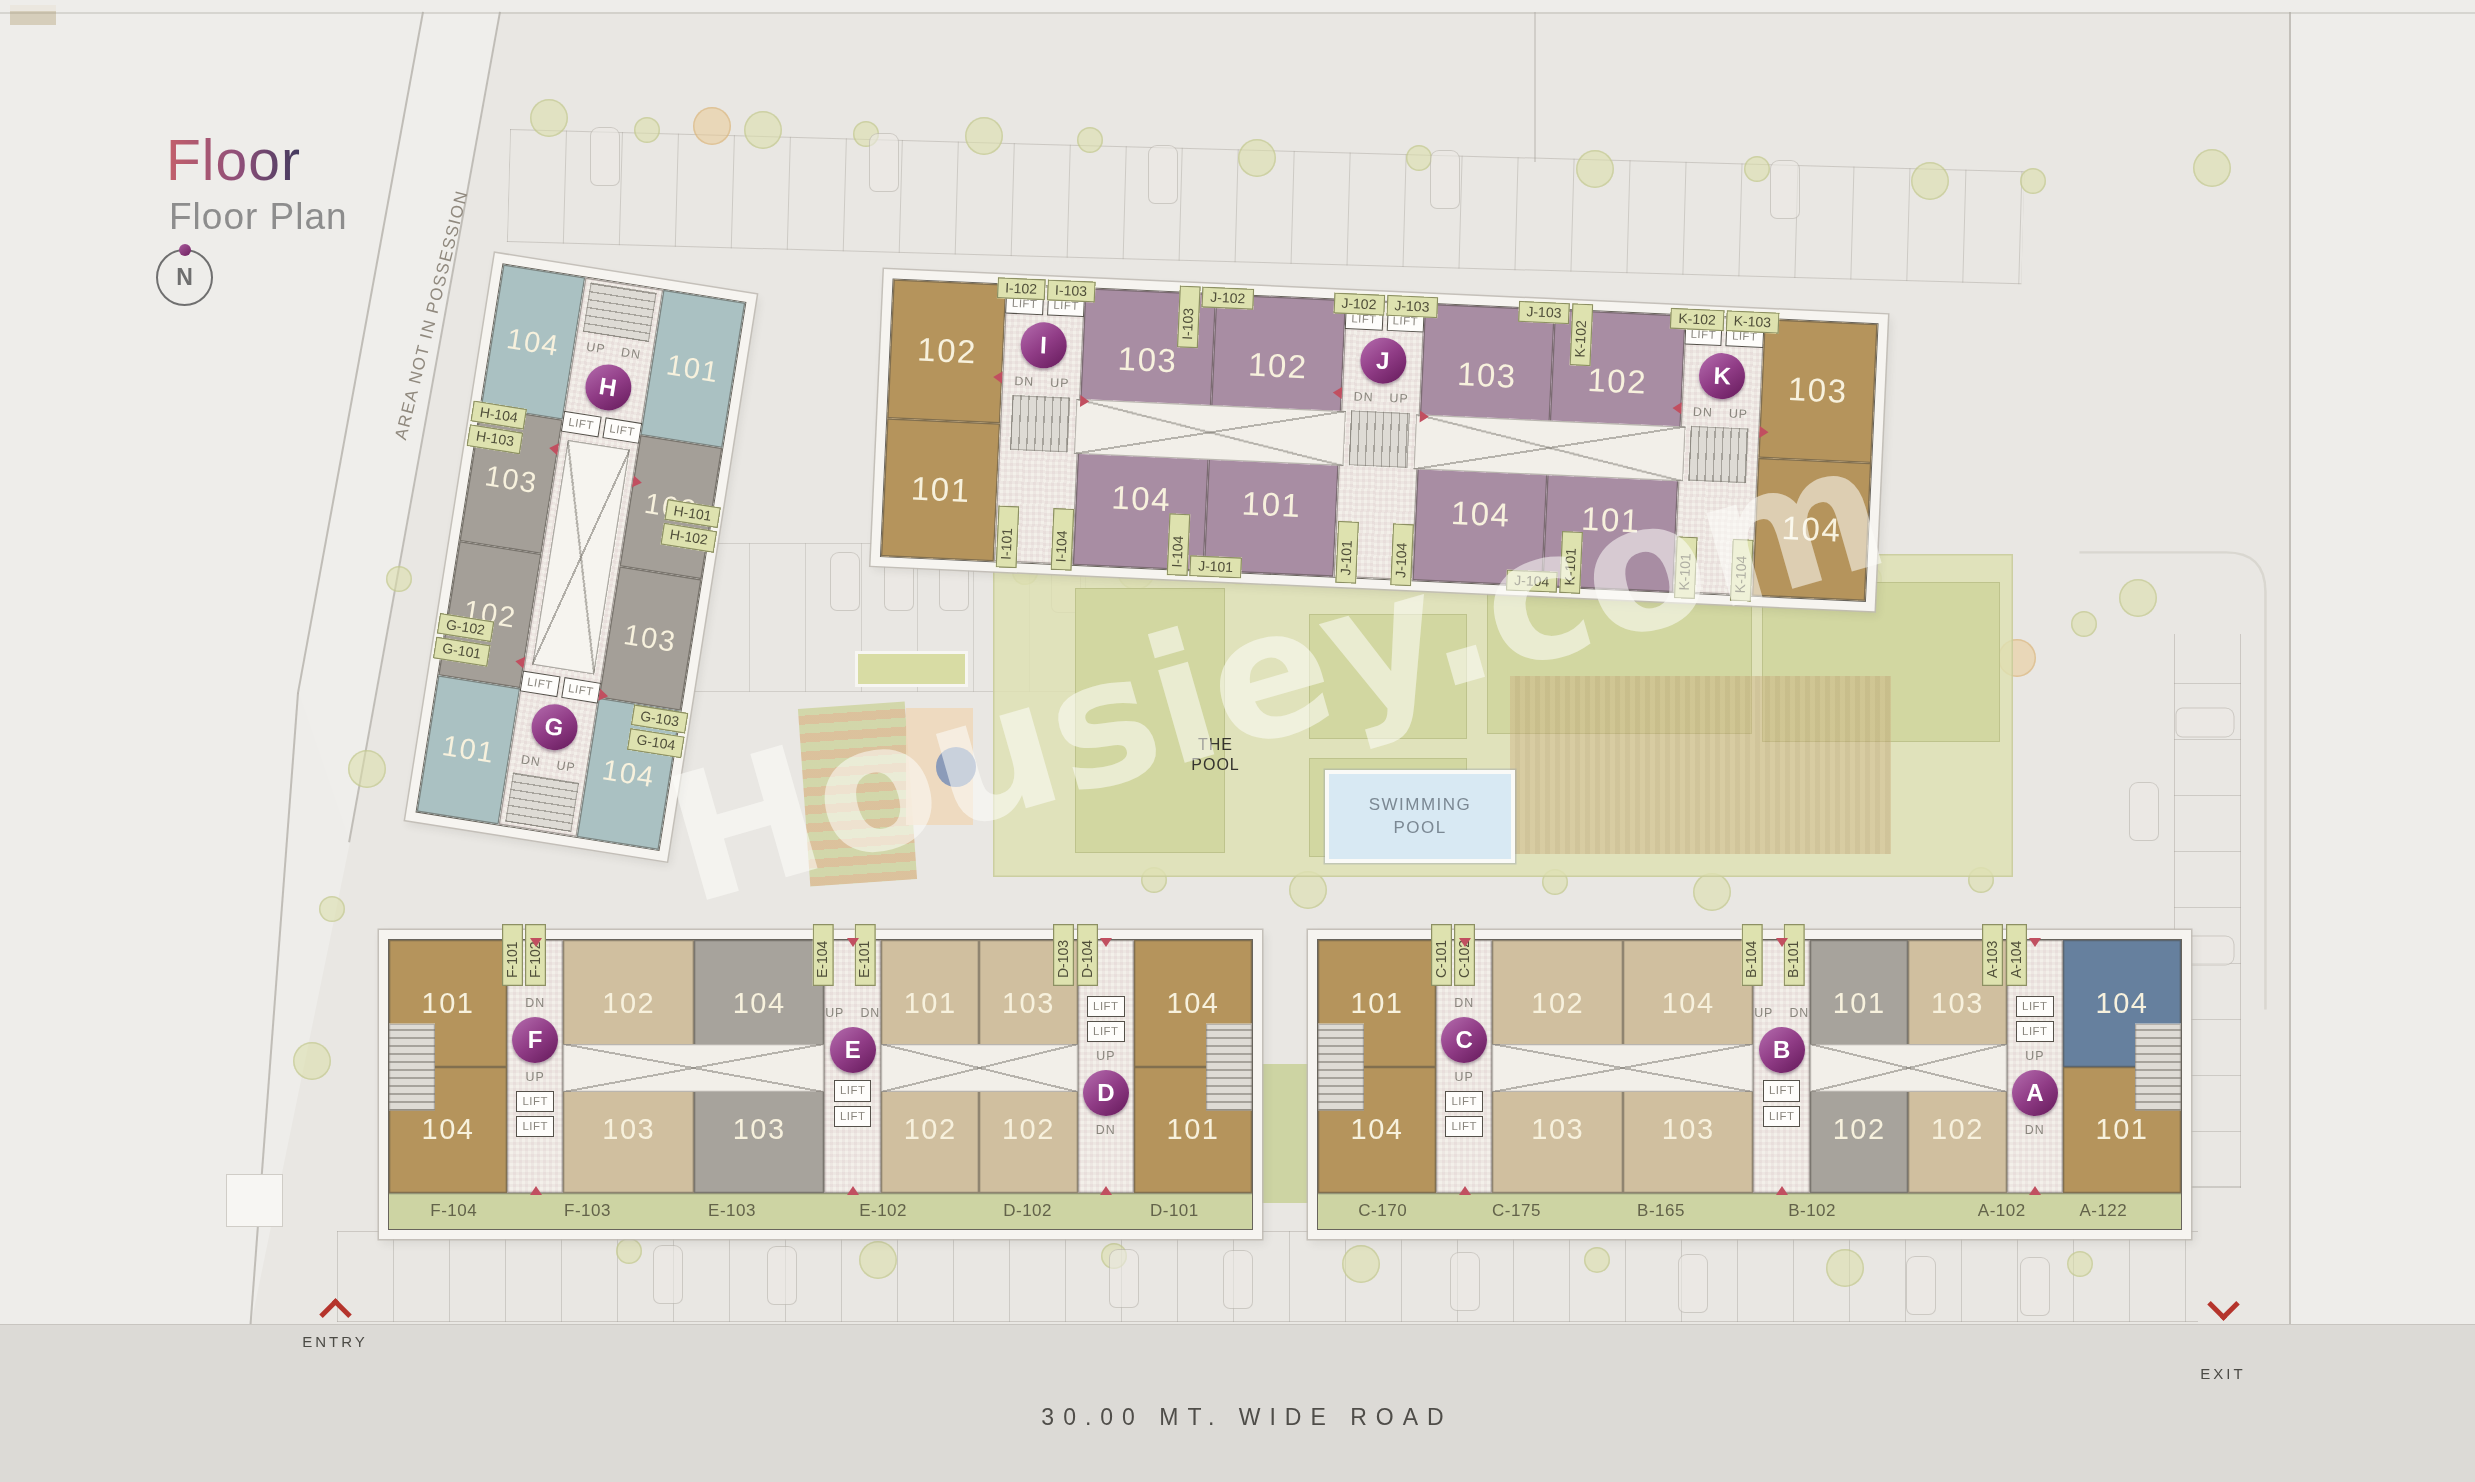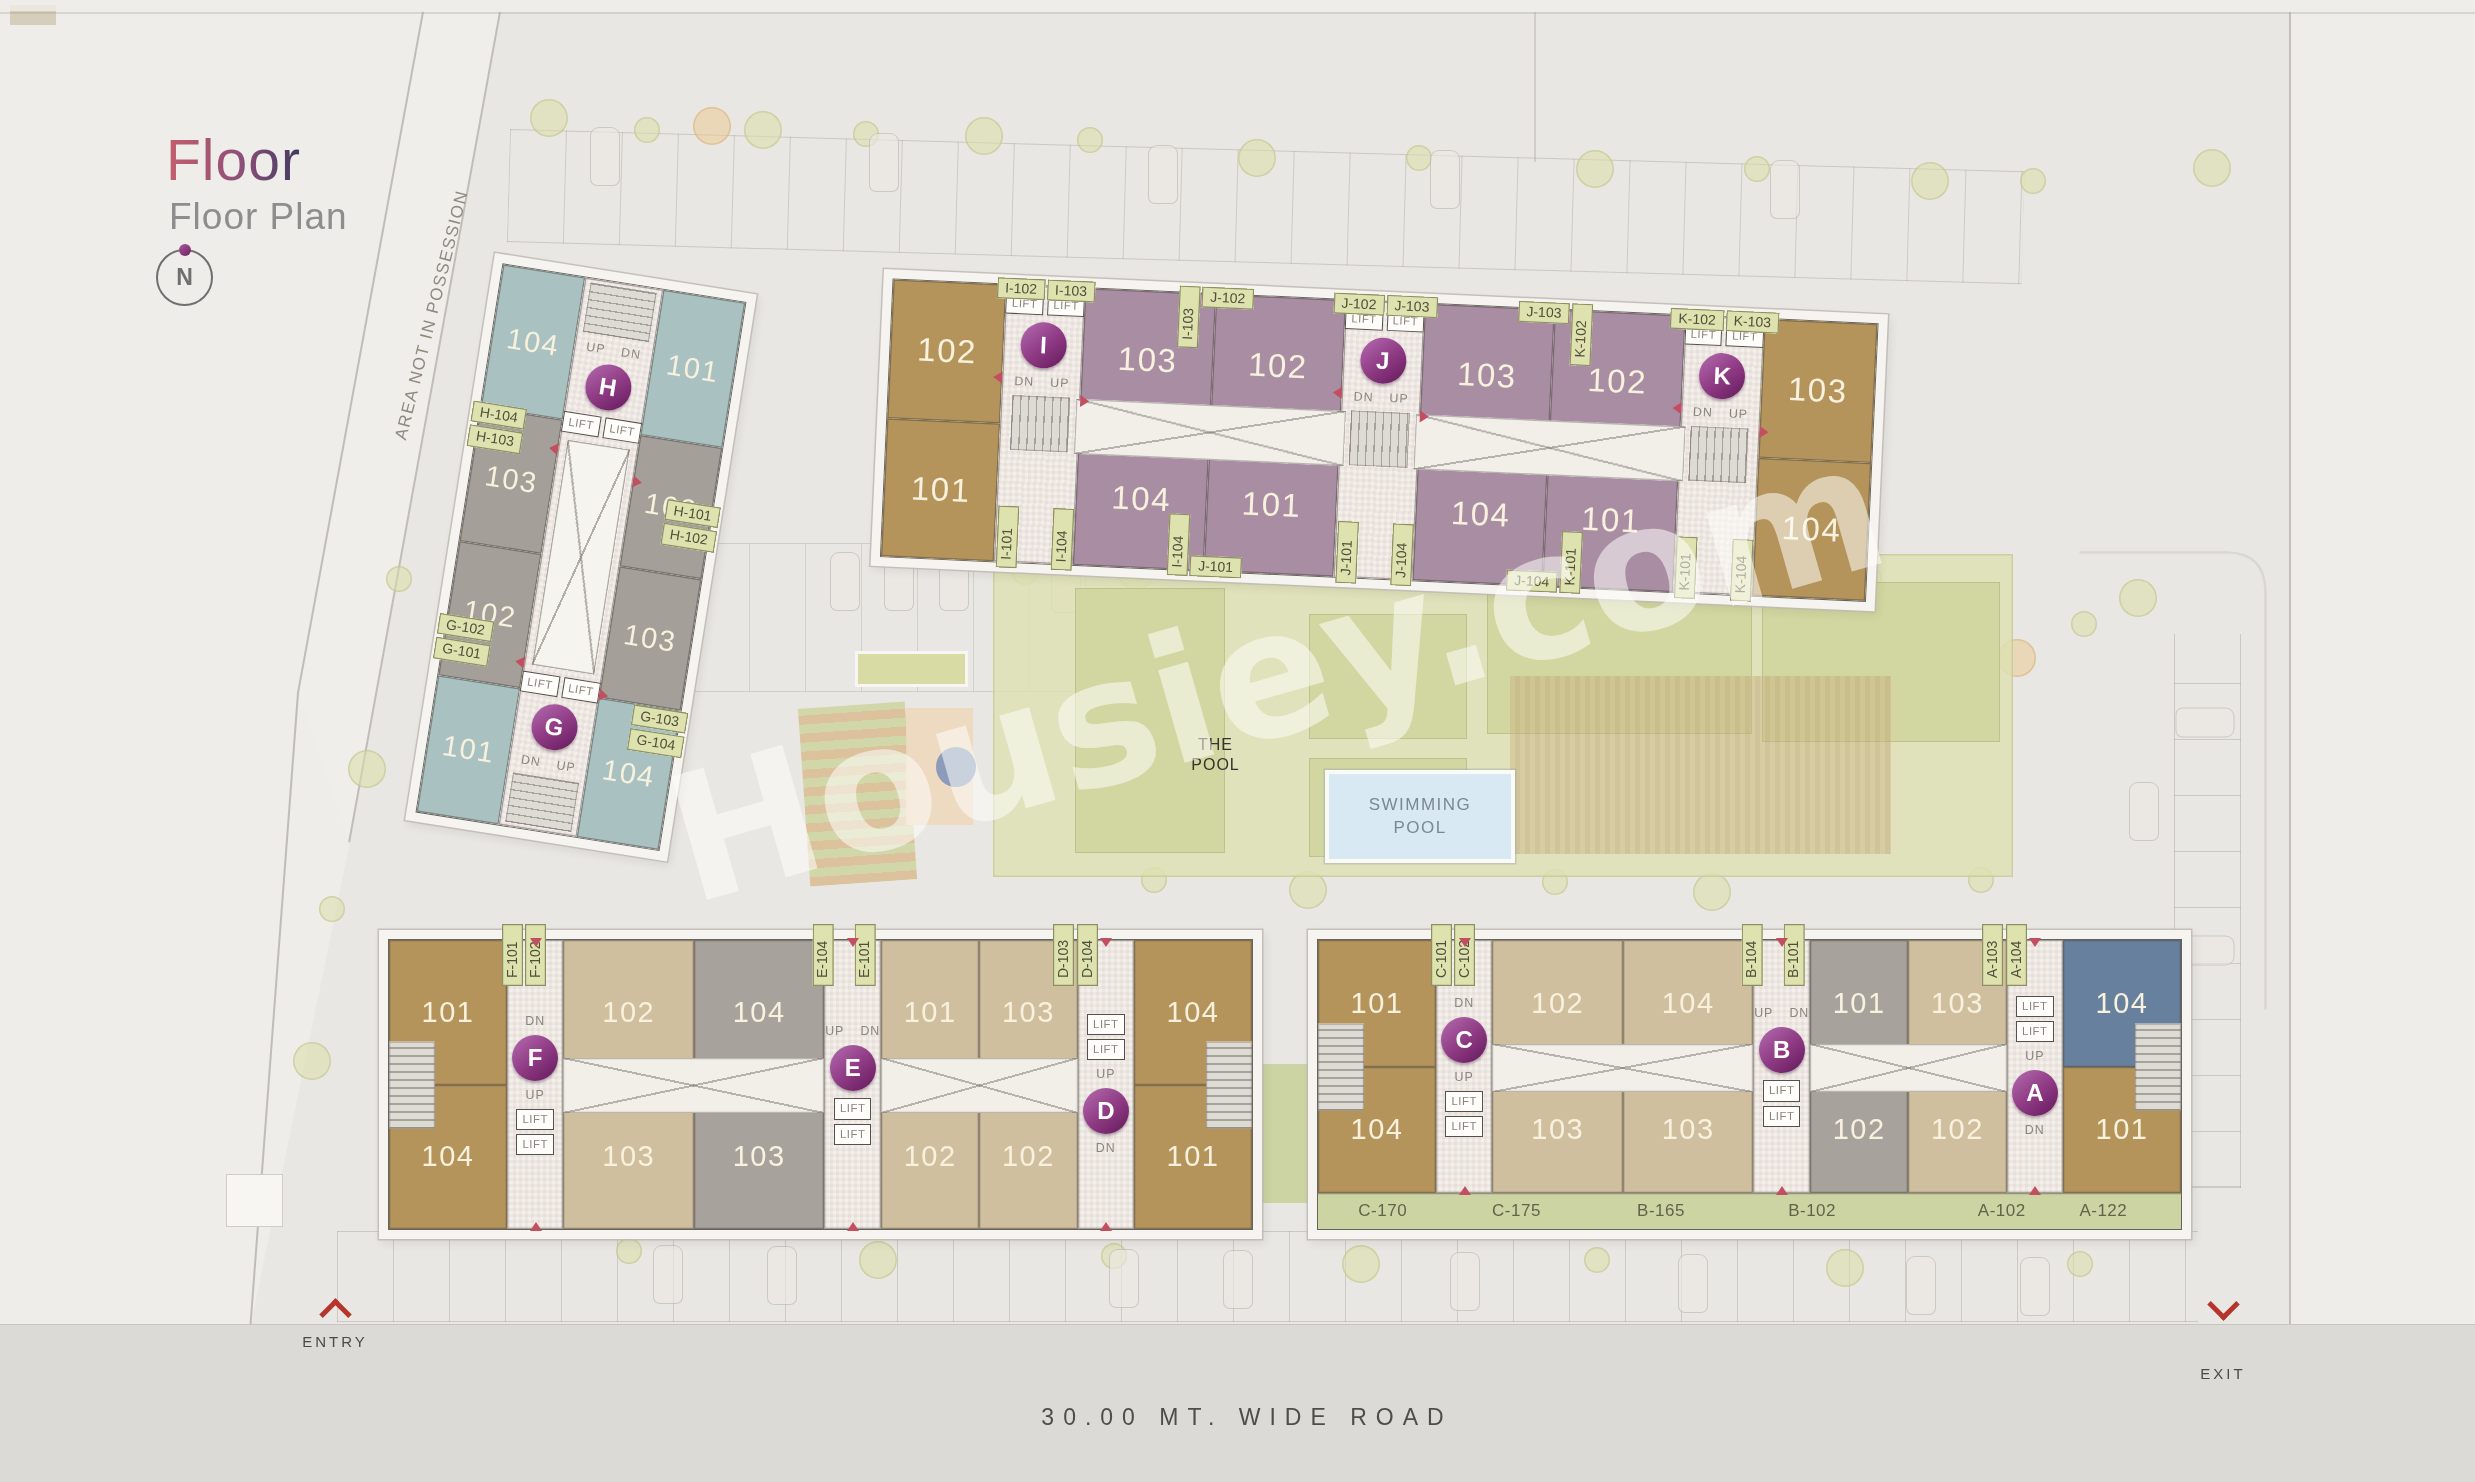--- a/index.html
+++ b/index.html
@@ -513,6 +513,14 @@
         <div class="corrseg" style="left:20.2%;width:30.2%;top:41%;height:19%;"></div>
         <div class="corrseg" style="left:57%;width:22.8%;top:41%;height:19%;"></div>
       </div>
+      <div class="band">
+        <span class="bandcell" style="flex:1.5;">F-104</span>
+        <span class="bandcell" style="flex:1.6;">F-103</span>
+        <span class="bandcell" style="flex:1.75;">E-103</span>
+        <span class="bandcell" style="flex:1.75;">E-102</span>
+        <span class="bandcell" style="flex:1.6;">D-102</span>
+        <span class="bandcell" style="flex:1.8;">D-101</span>
+      </div>
     </div>
   </div>
 

